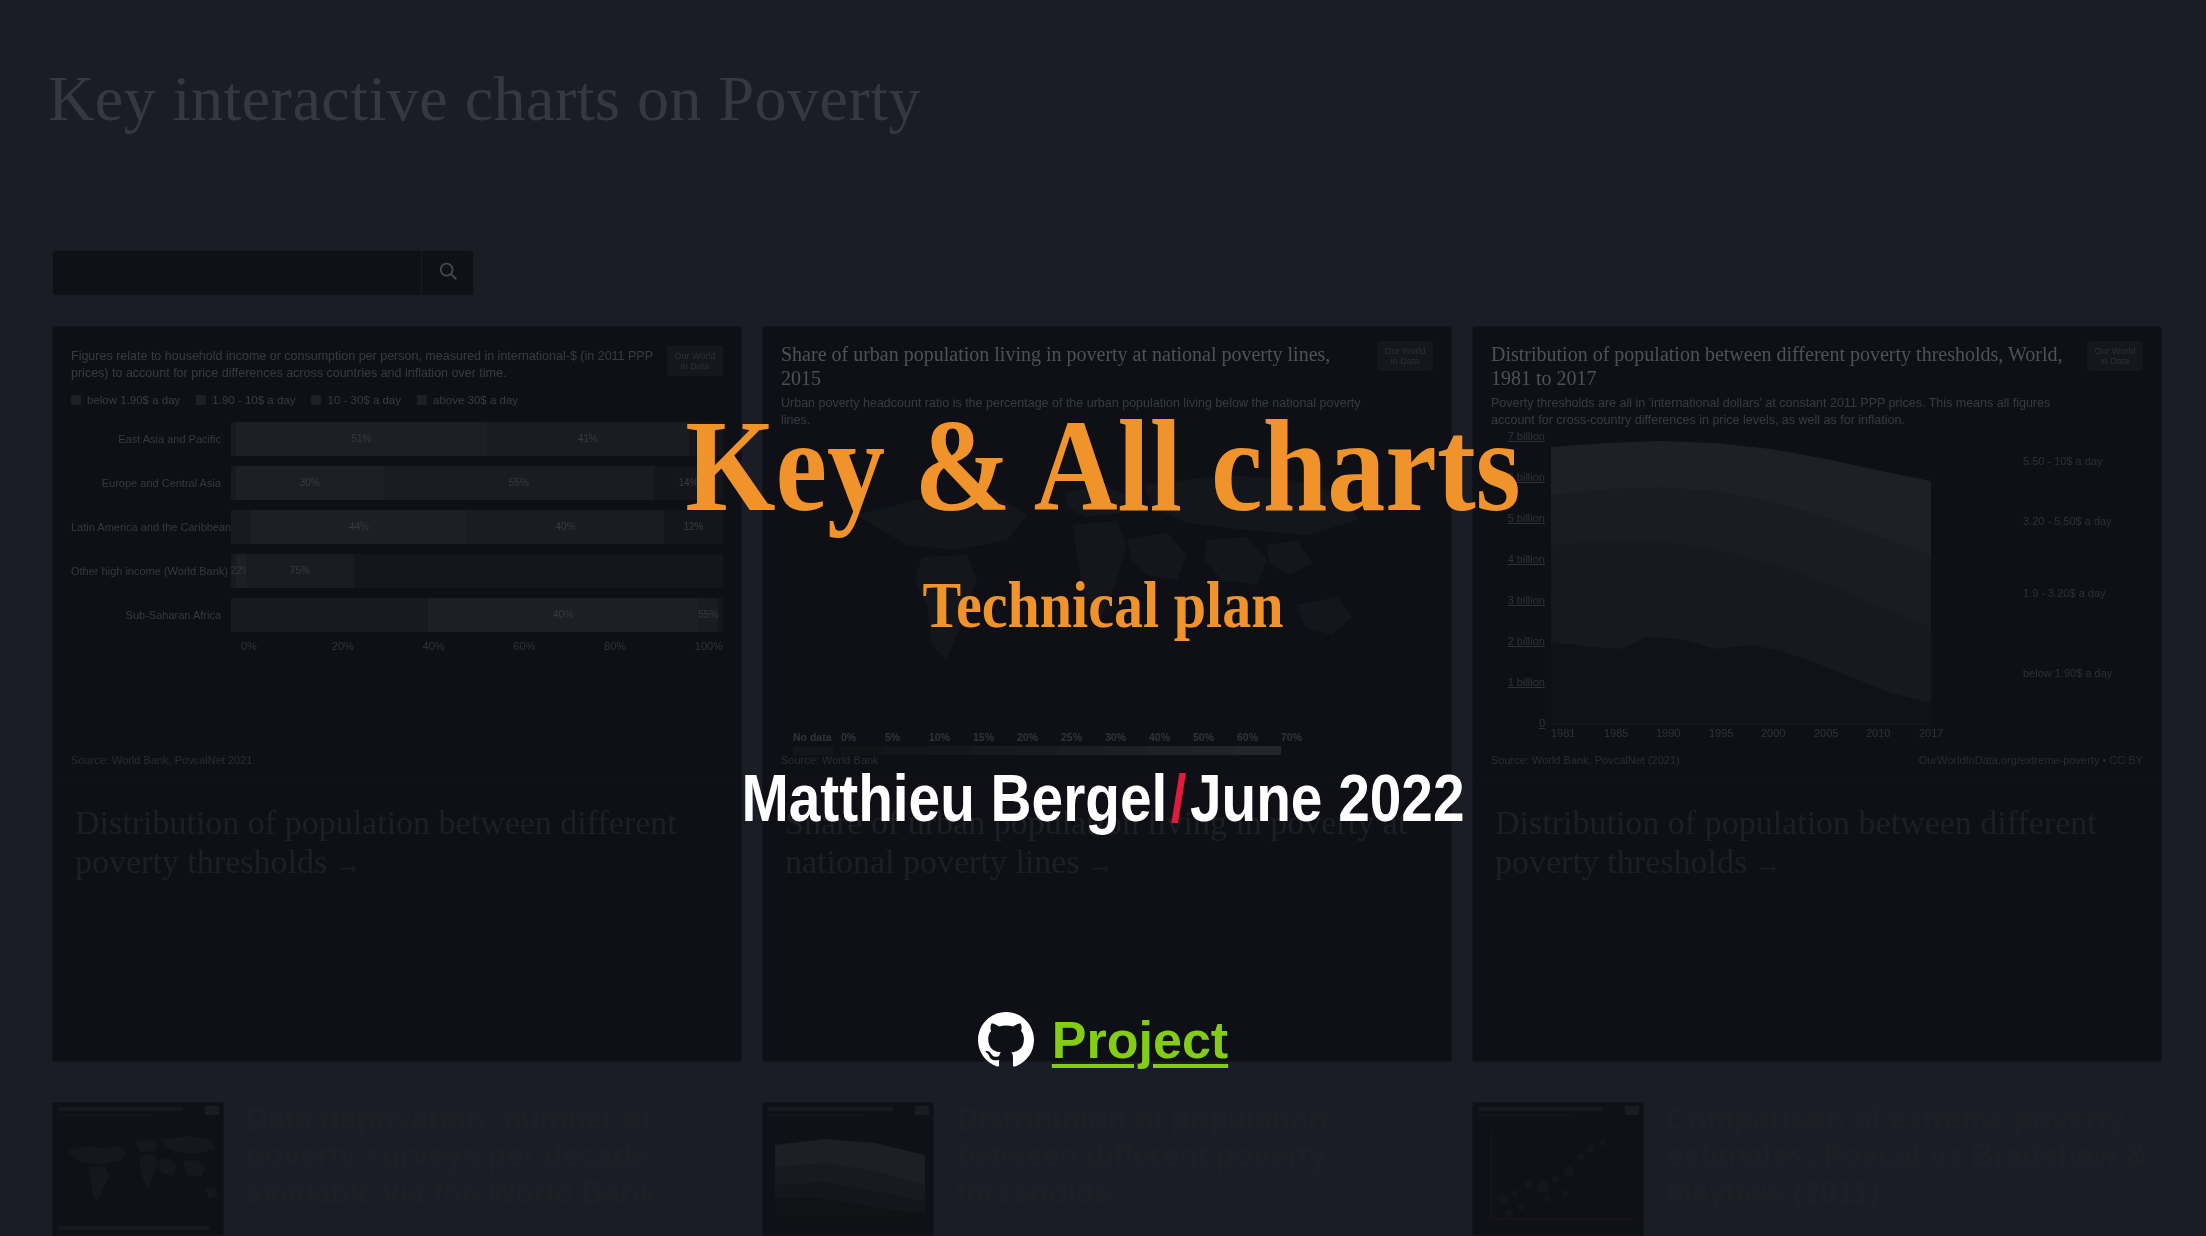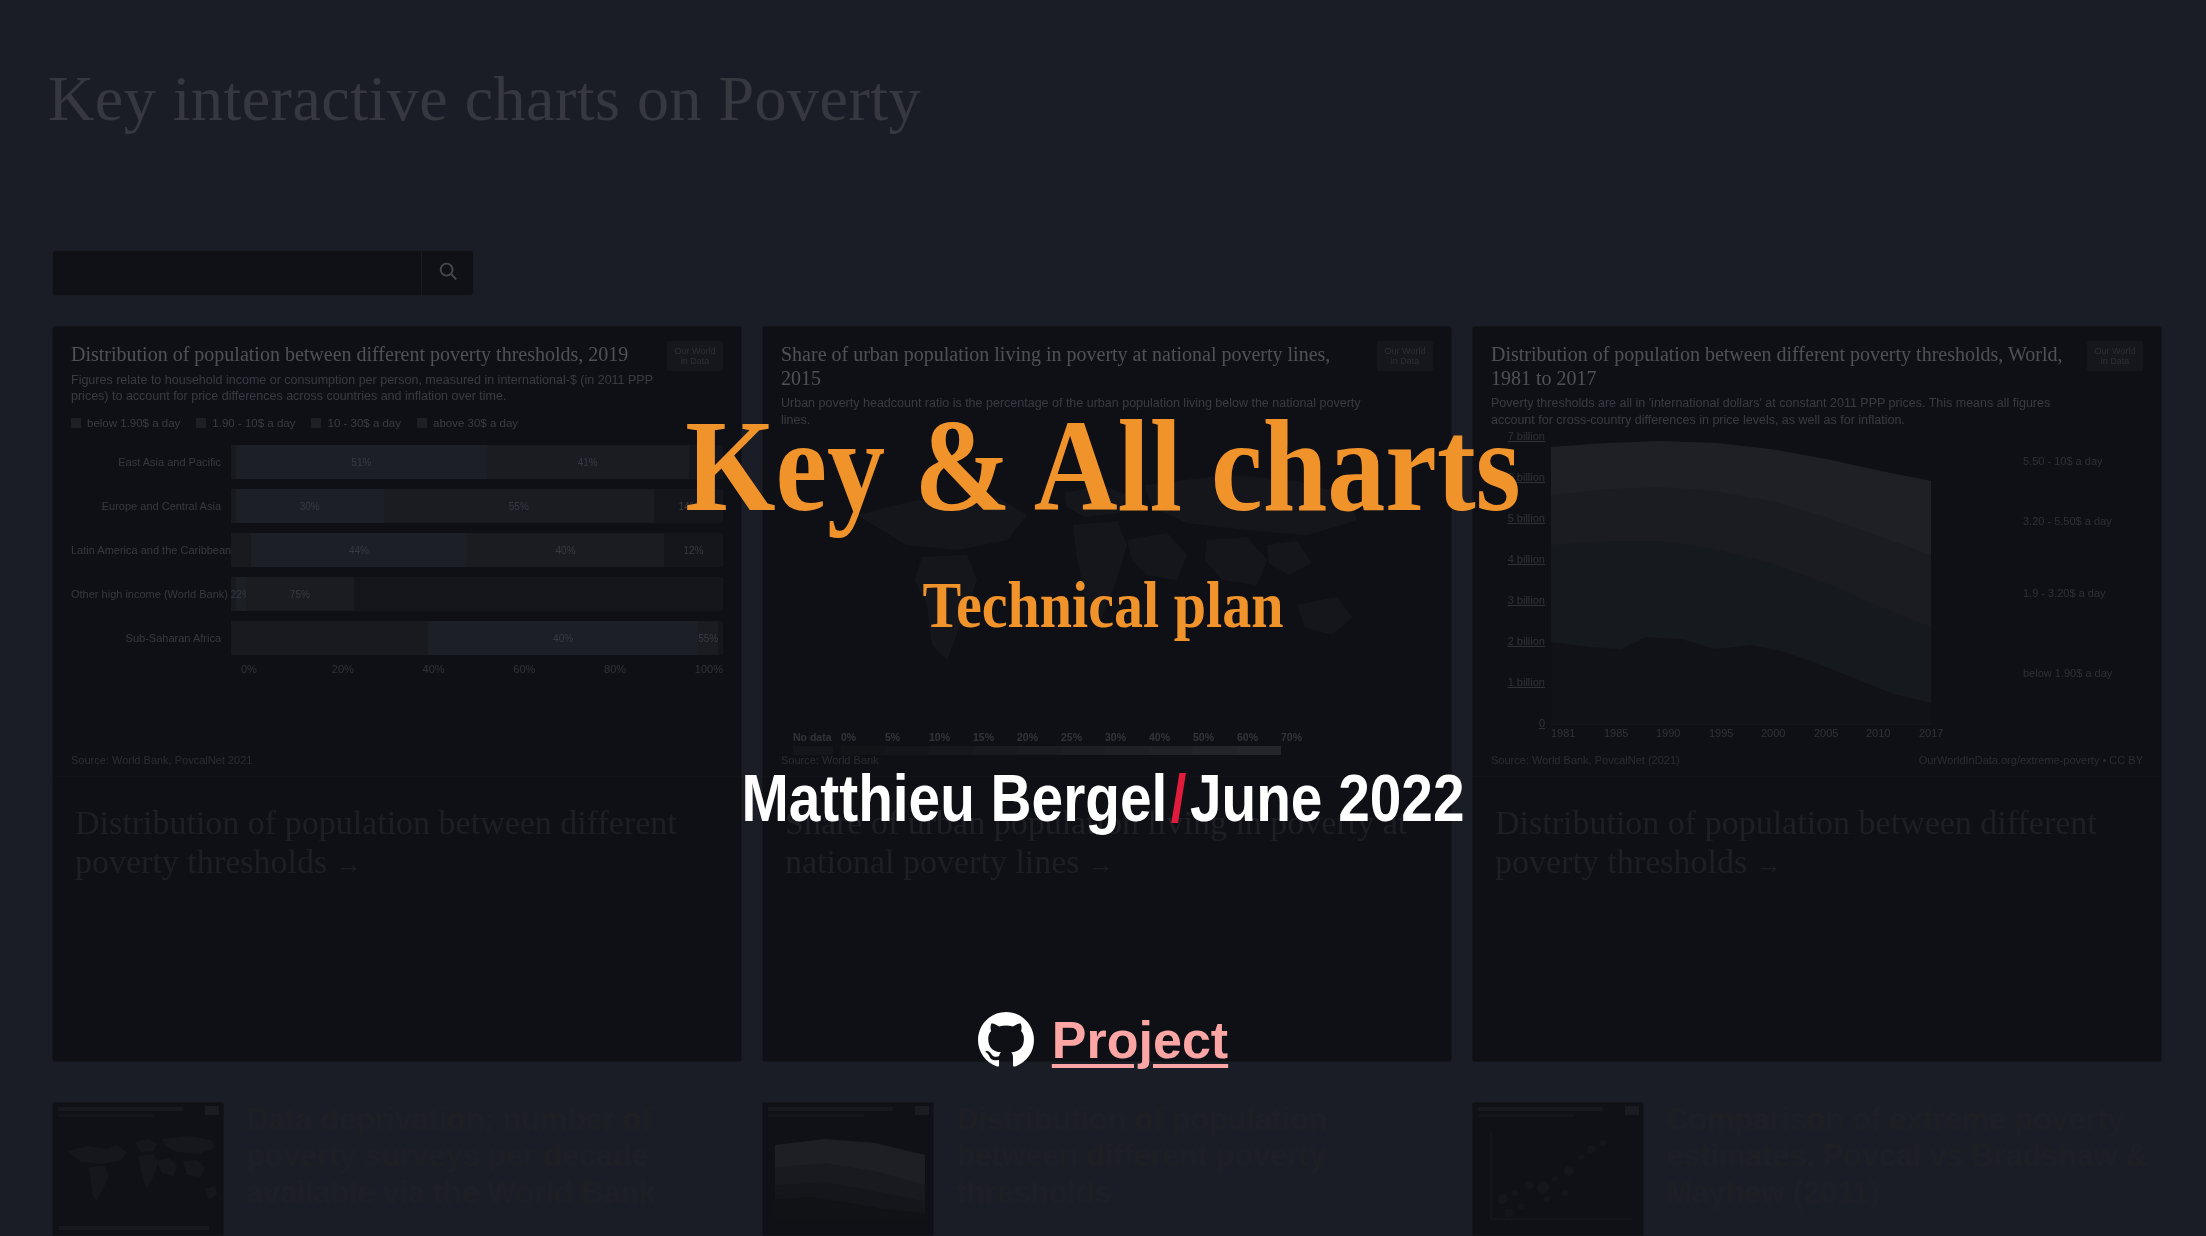--- a/index.html
+++ b/index.html
@@ -234,7 +234,6 @@
     <div class="card">
       <div class="card-figure">
         <div class="fig-head">
-          <div class="fig-title">Distribution of population between different poverty thresholds, 2019</div>
           <div class="fig-sub">Figures relate to household income or consumption per person, measured in international-$ (in 2011 PPP prices) to account for price differences across countries and inflation over time.</div>
           <div class="owid-badge">
             <span>Our World</span>

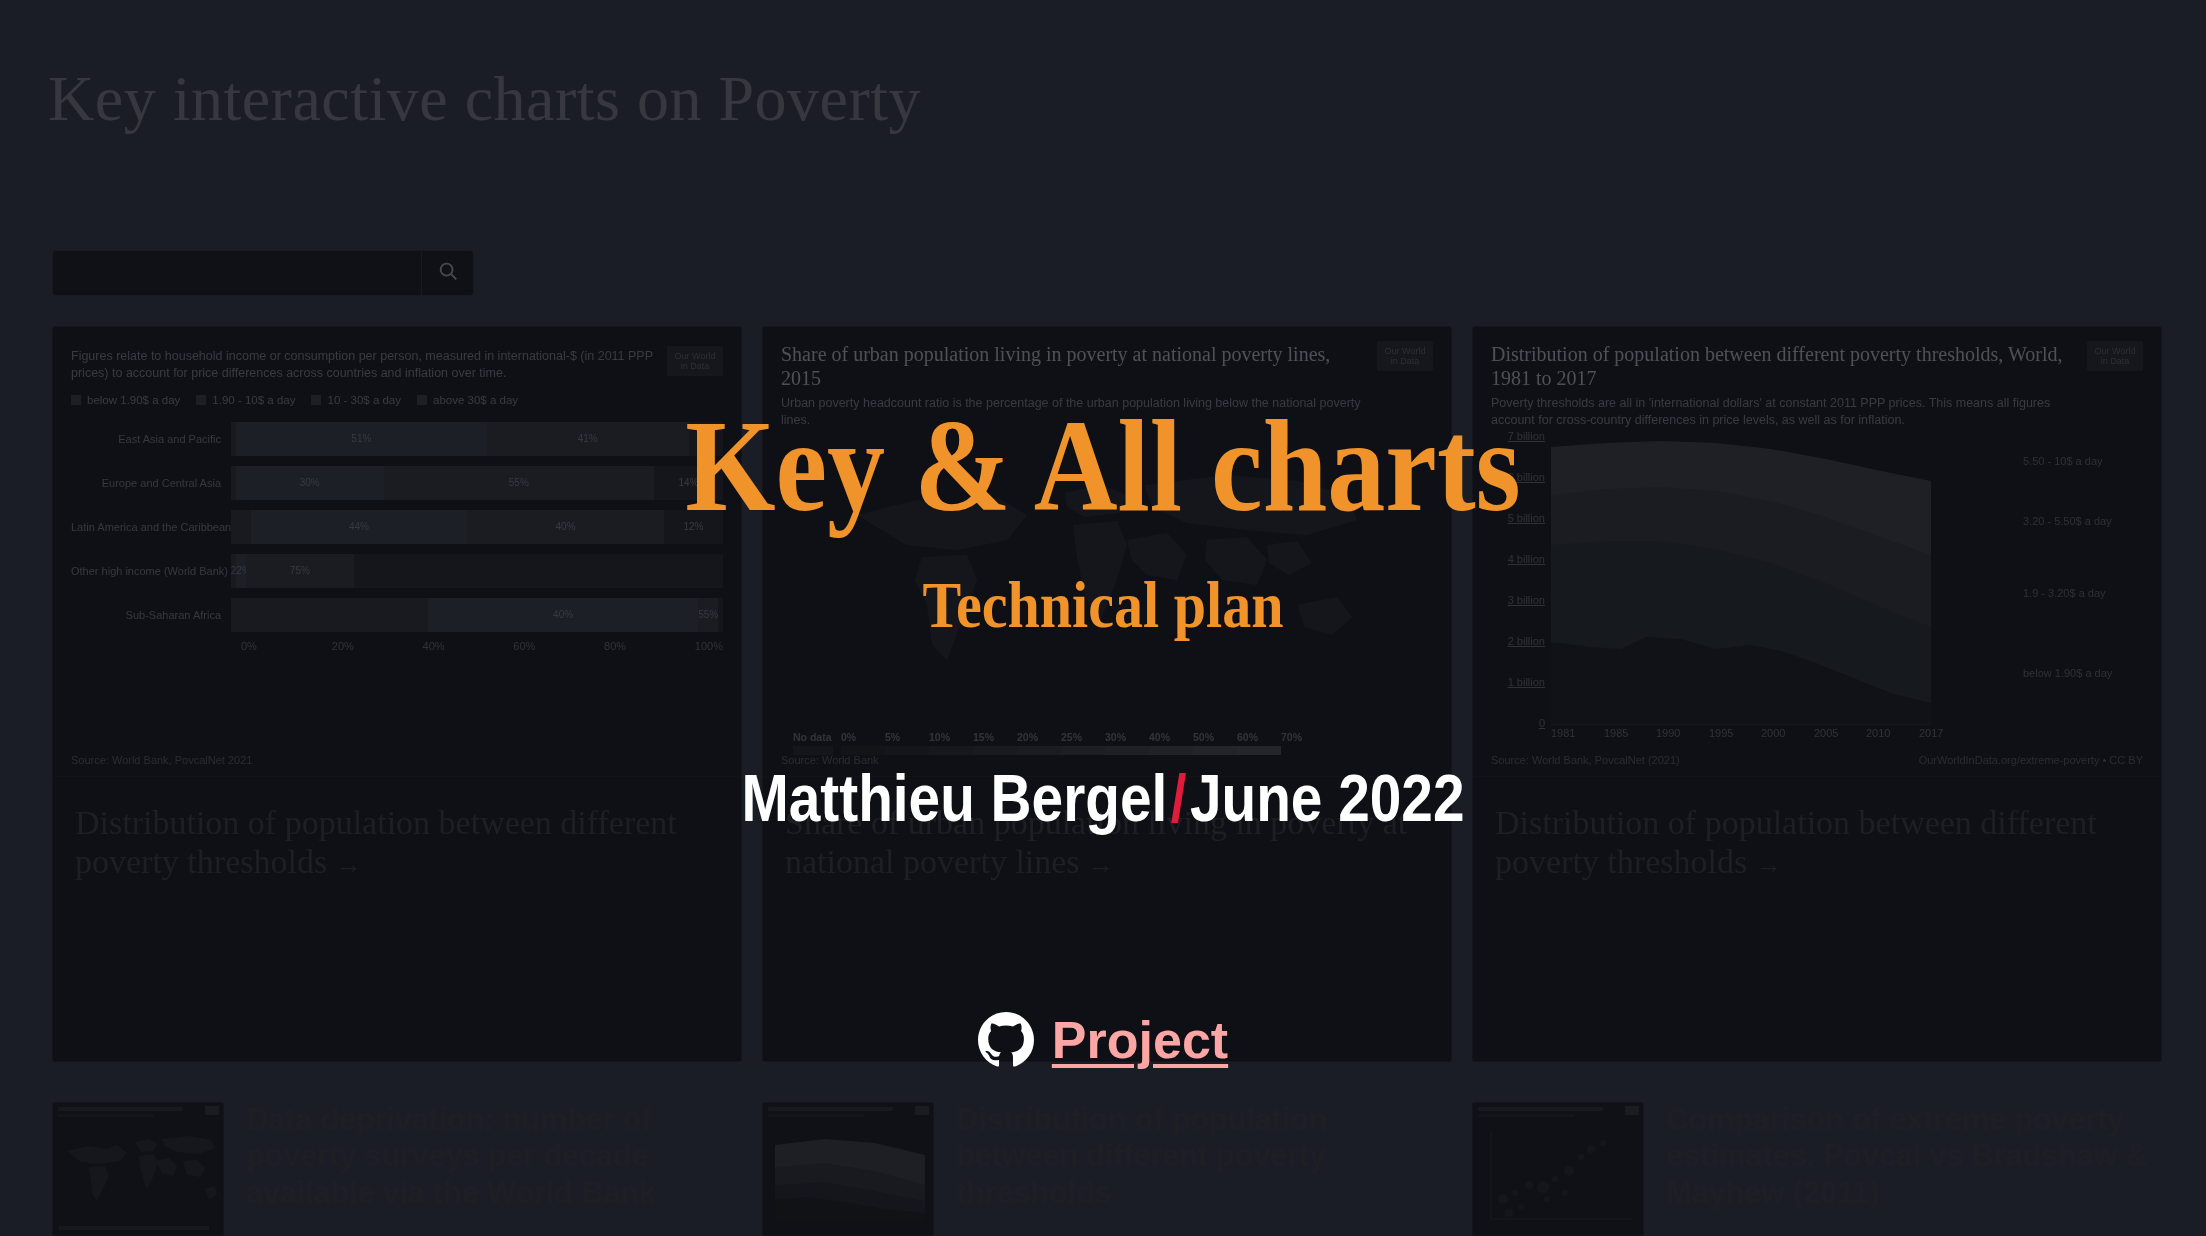--- a/index.html
+++ b/index.html
@@ -205,7 +205,7 @@
   .project-link {
     font-family:"Liberation Sans", sans-serif;
     font-weight:700; font-size:52px;
-    color:#fca5a5; text-decoration:underline;
+    color:#84cc16; text-decoration:underline;
     text-underline-offset:6px; text-decoration-thickness:4px;
     cursor:pointer;
   }

